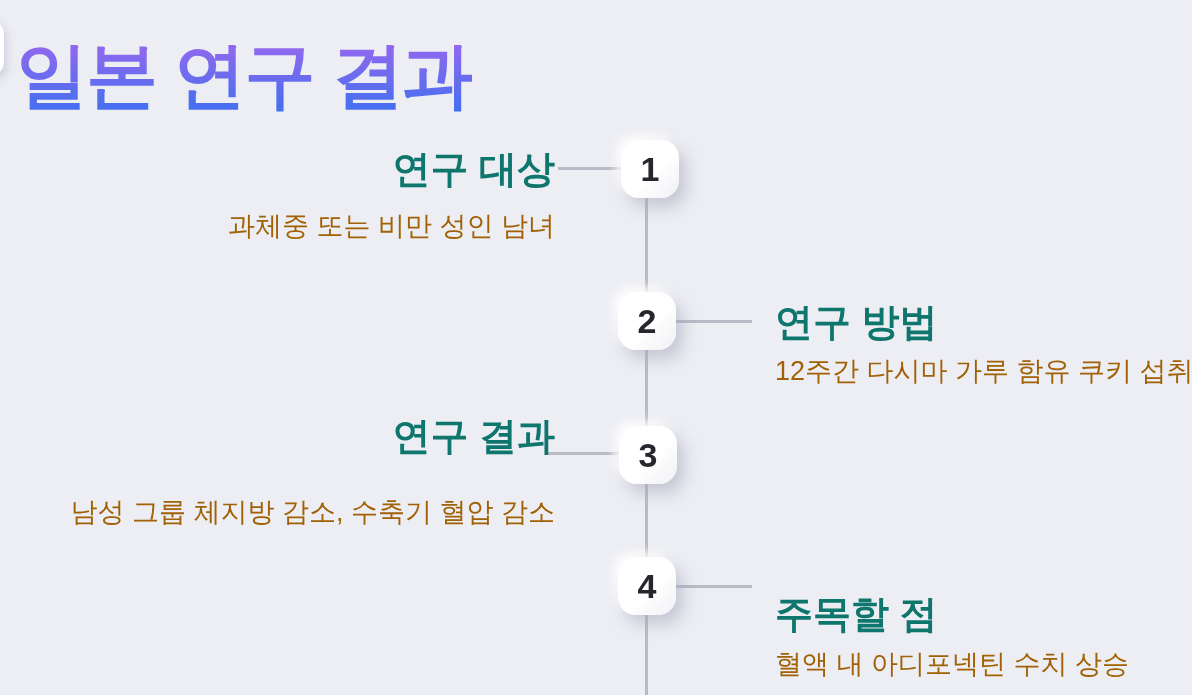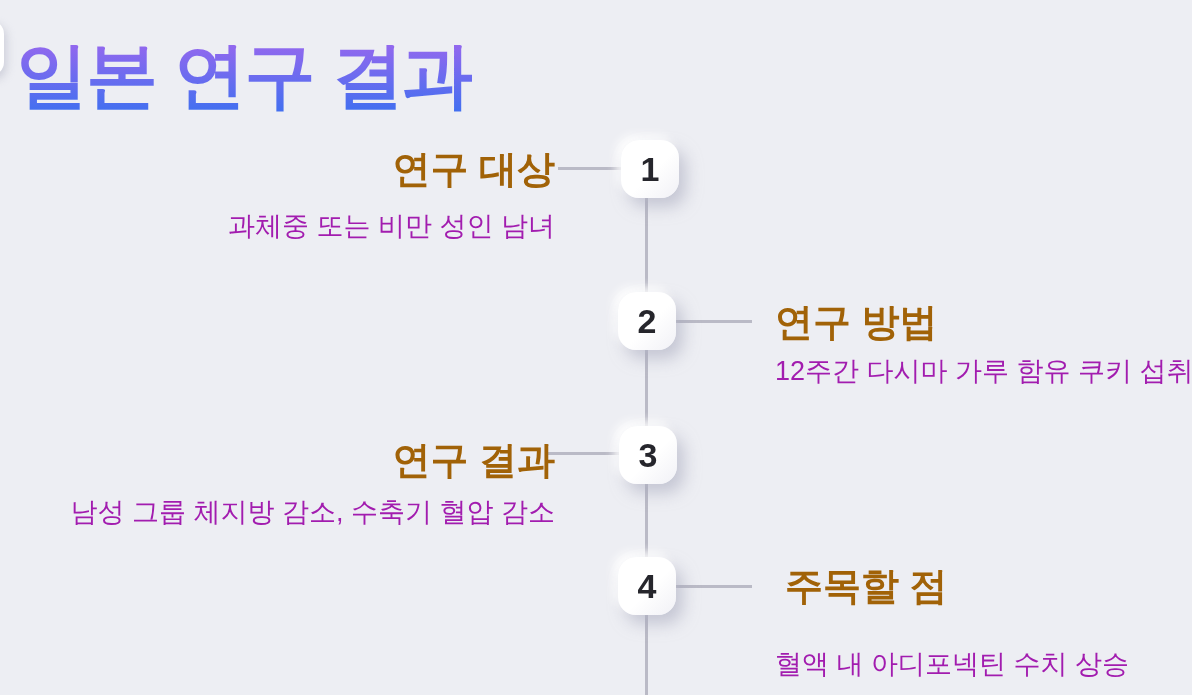--- a/index.html
+++ b/index.html
@@ -94,7 +94,7 @@
     position: absolute;
     font-size: 38px;
     font-weight: 800;
-    color: #a16207;
+    color: #0f766e;
     line-height: 1;
     white-space: nowrap;
     z-index: 2;

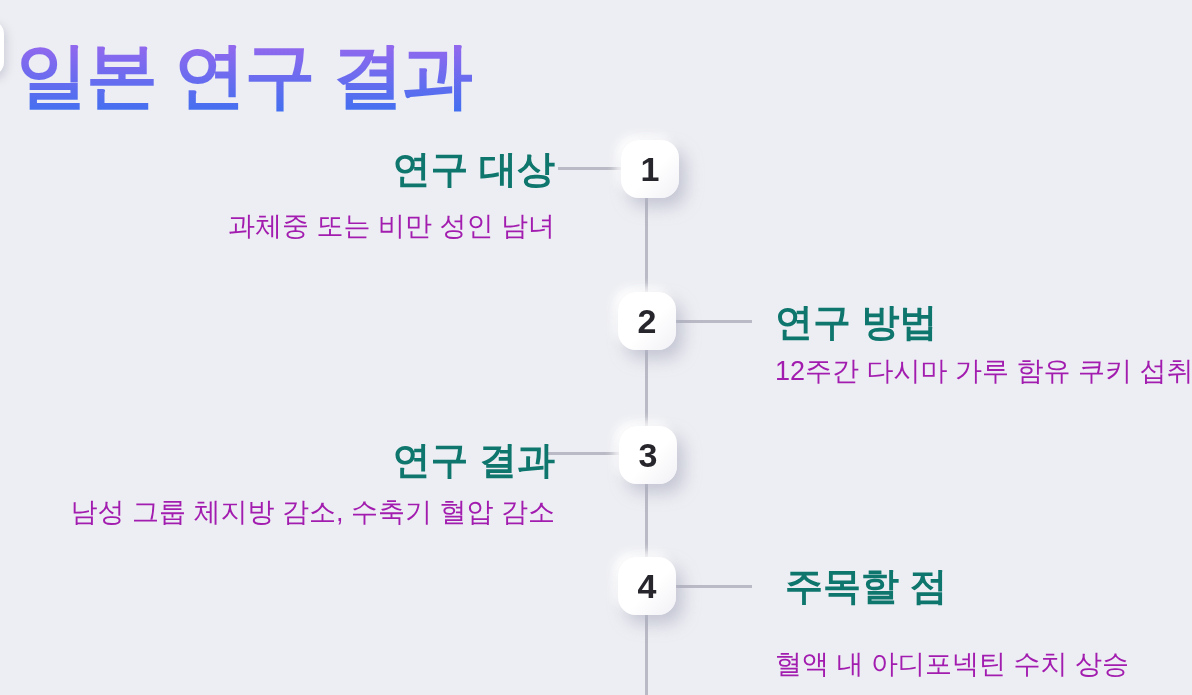--- a/index.html
+++ b/index.html
@@ -103,7 +103,7 @@
     position: absolute;
     font-size: 27px;
     font-weight: 400;
-    color: #a21caf;
+    color: #a16207;
     line-height: 1;
     white-space: nowrap;
     z-index: 2;

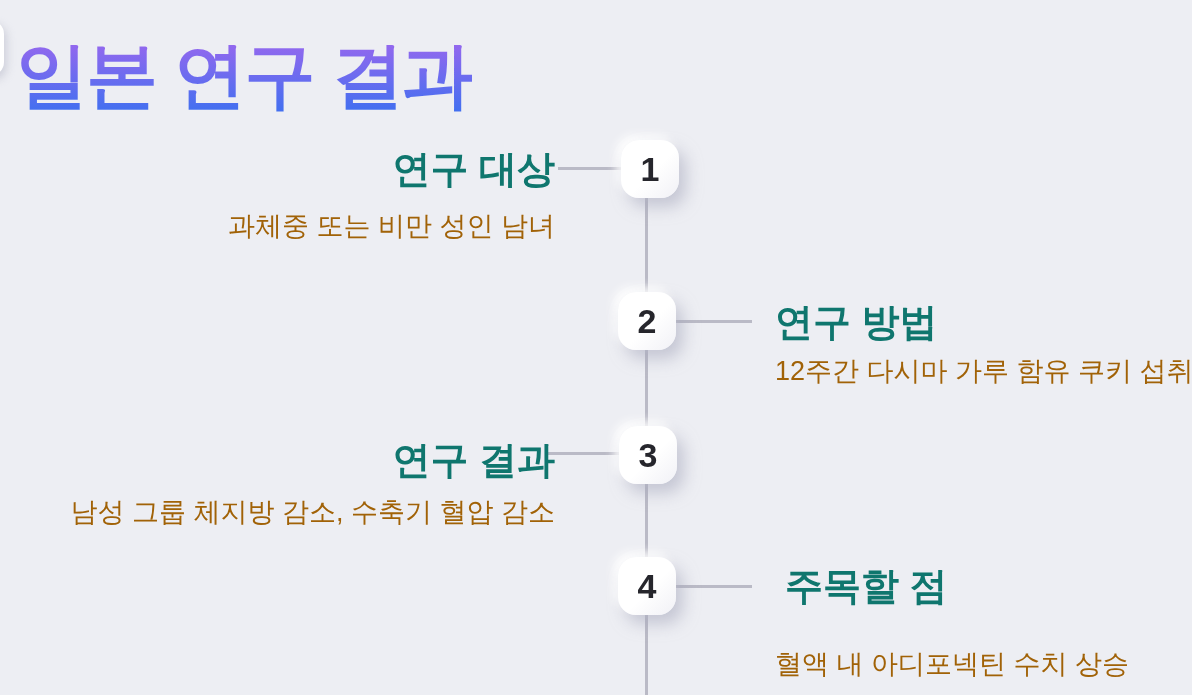--- a/index.html
+++ b/index.html
@@ -117,7 +117,7 @@
   .desc-1  { top: 213px; }
   .title-2 { top: 303px; }
   .desc-2  { top: 358px; }
-  .title-3 { top: 441px; }
+  .title-3 { top: 417px; }
   .desc-3  { top: 499px; }
   .title-4 { top: 567px; margin-left: 10px; }
   .desc-4  { top: 631px; margin-top: 20px; }

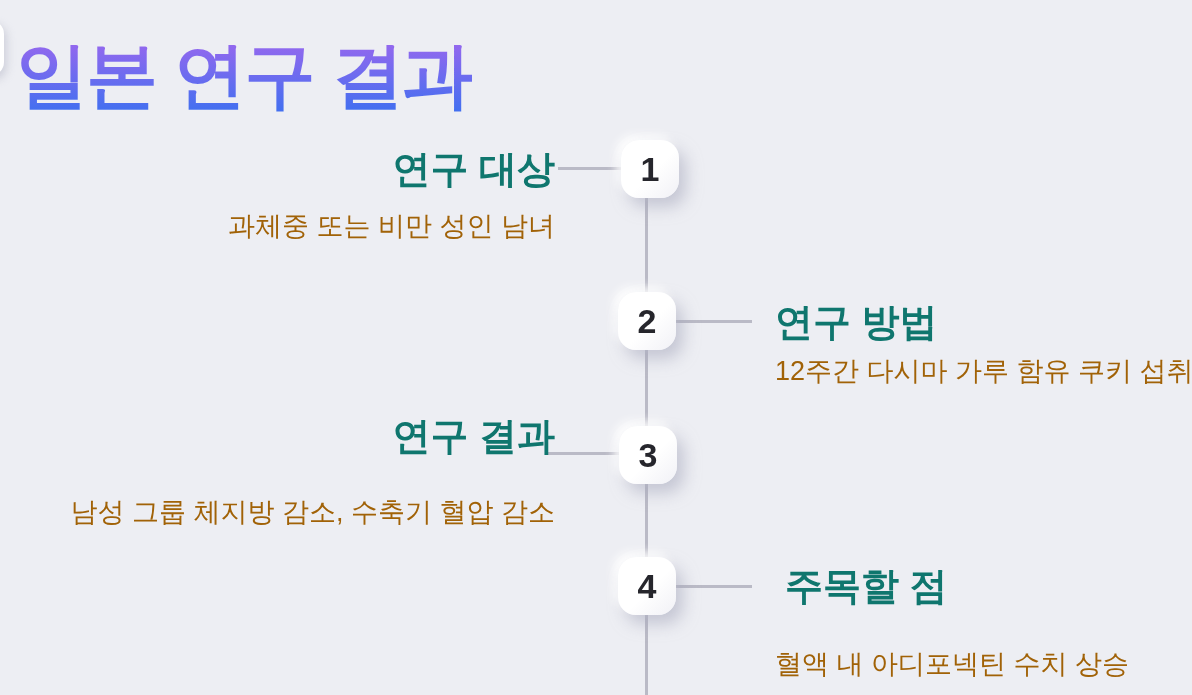--- a/index.html
+++ b/index.html
@@ -119,7 +119,7 @@
   .desc-2  { top: 358px; }
   .title-3 { top: 417px; }
   .desc-3  { top: 499px; }
-  .title-4 { top: 567px; margin-left: 10px; }
+  .title-4 { top: 595px; }
   .desc-4  { top: 631px; margin-top: 20px; }
 </style>
 </head>

